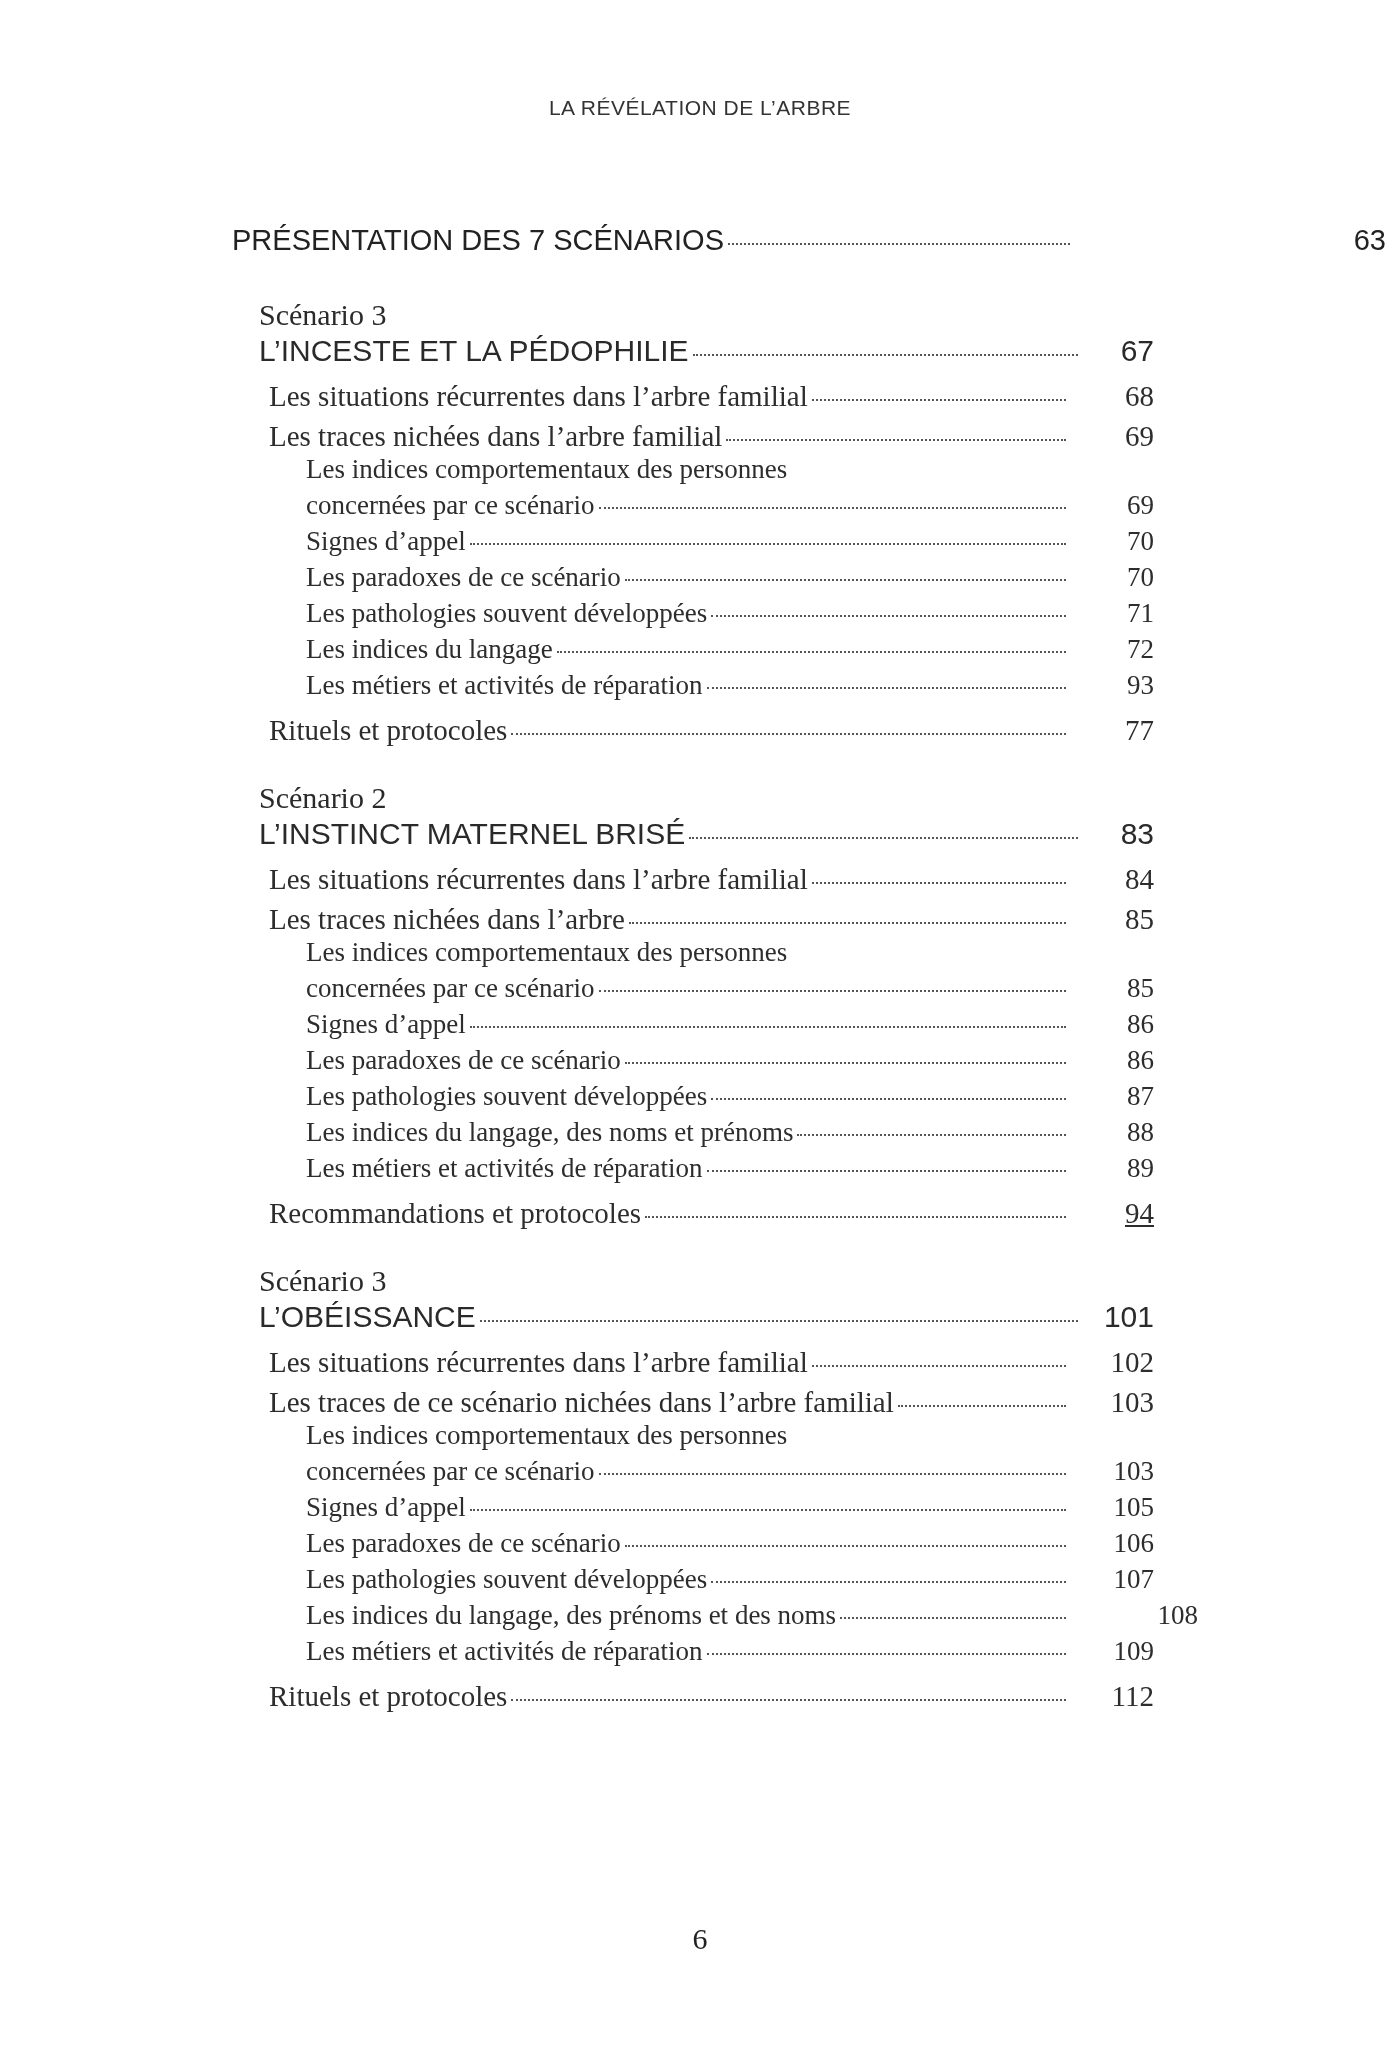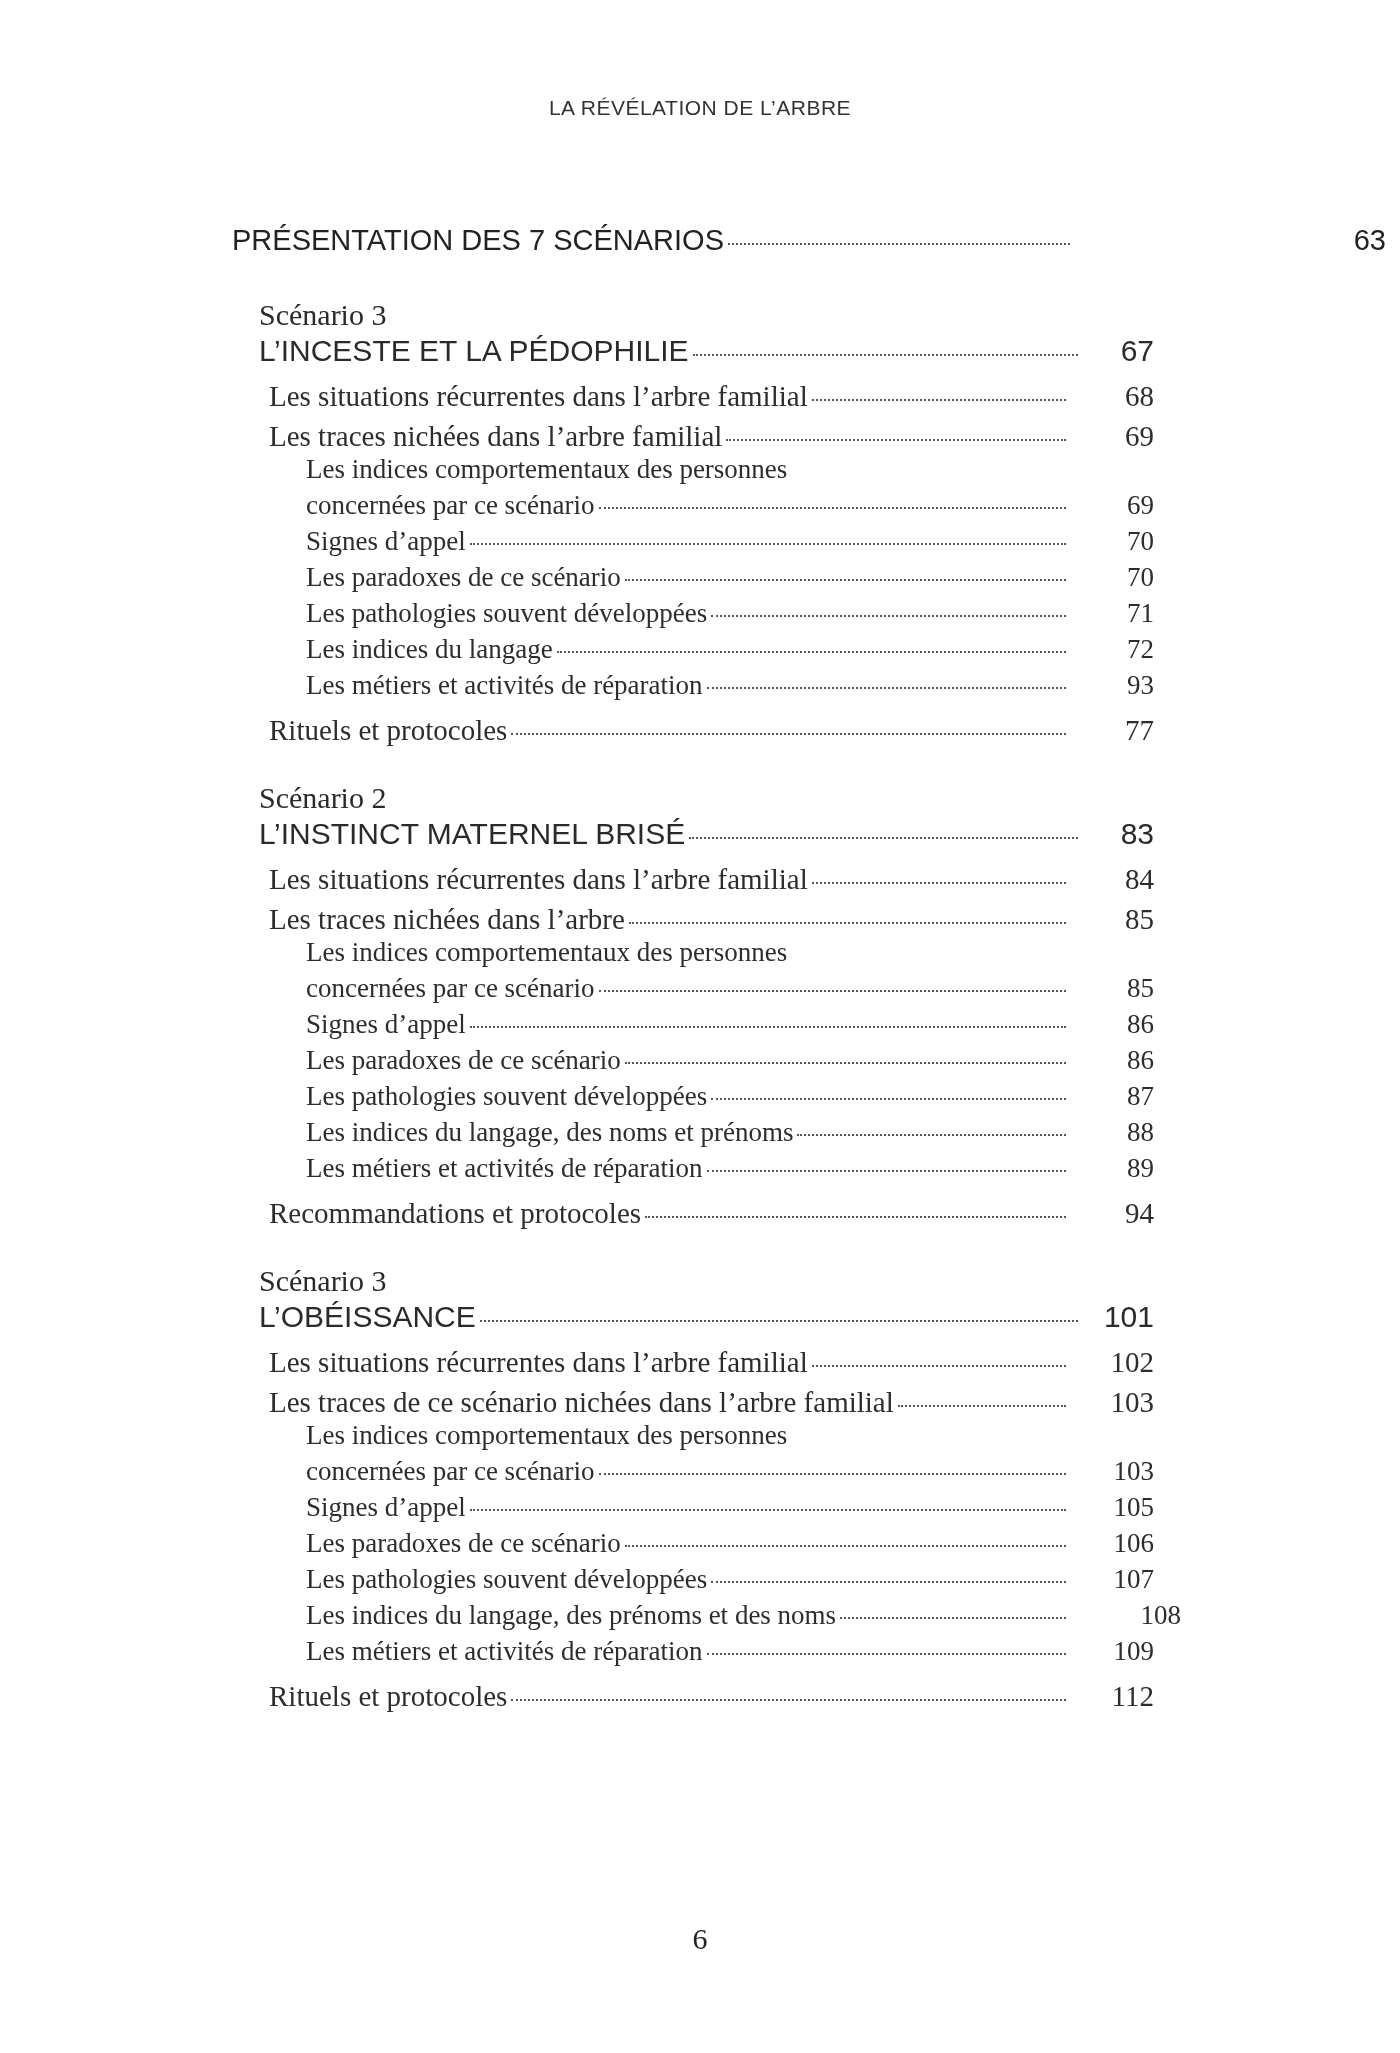--- a/index.html
+++ b/index.html
@@ -145,7 +145,7 @@
     <div class="toc-line serif l1" style="top: 1197px; left: 269px; width: 801px;">
       <span class="label">Recommandations et protocoles</span>
       <span class="leader"></span>
-      <span class="page" style="left: 805px;">94</span>
+      <span class="page" style="left: 805px; text-decoration: underline;">94</span>
     </div>
     <div class="plain serif scen-title" style="top: 1264px; left: 259px;">Scénario 3</div>
     <div class="toc-line sans scen-title" style="top: 1300px; left: 259px; width: 823px;">

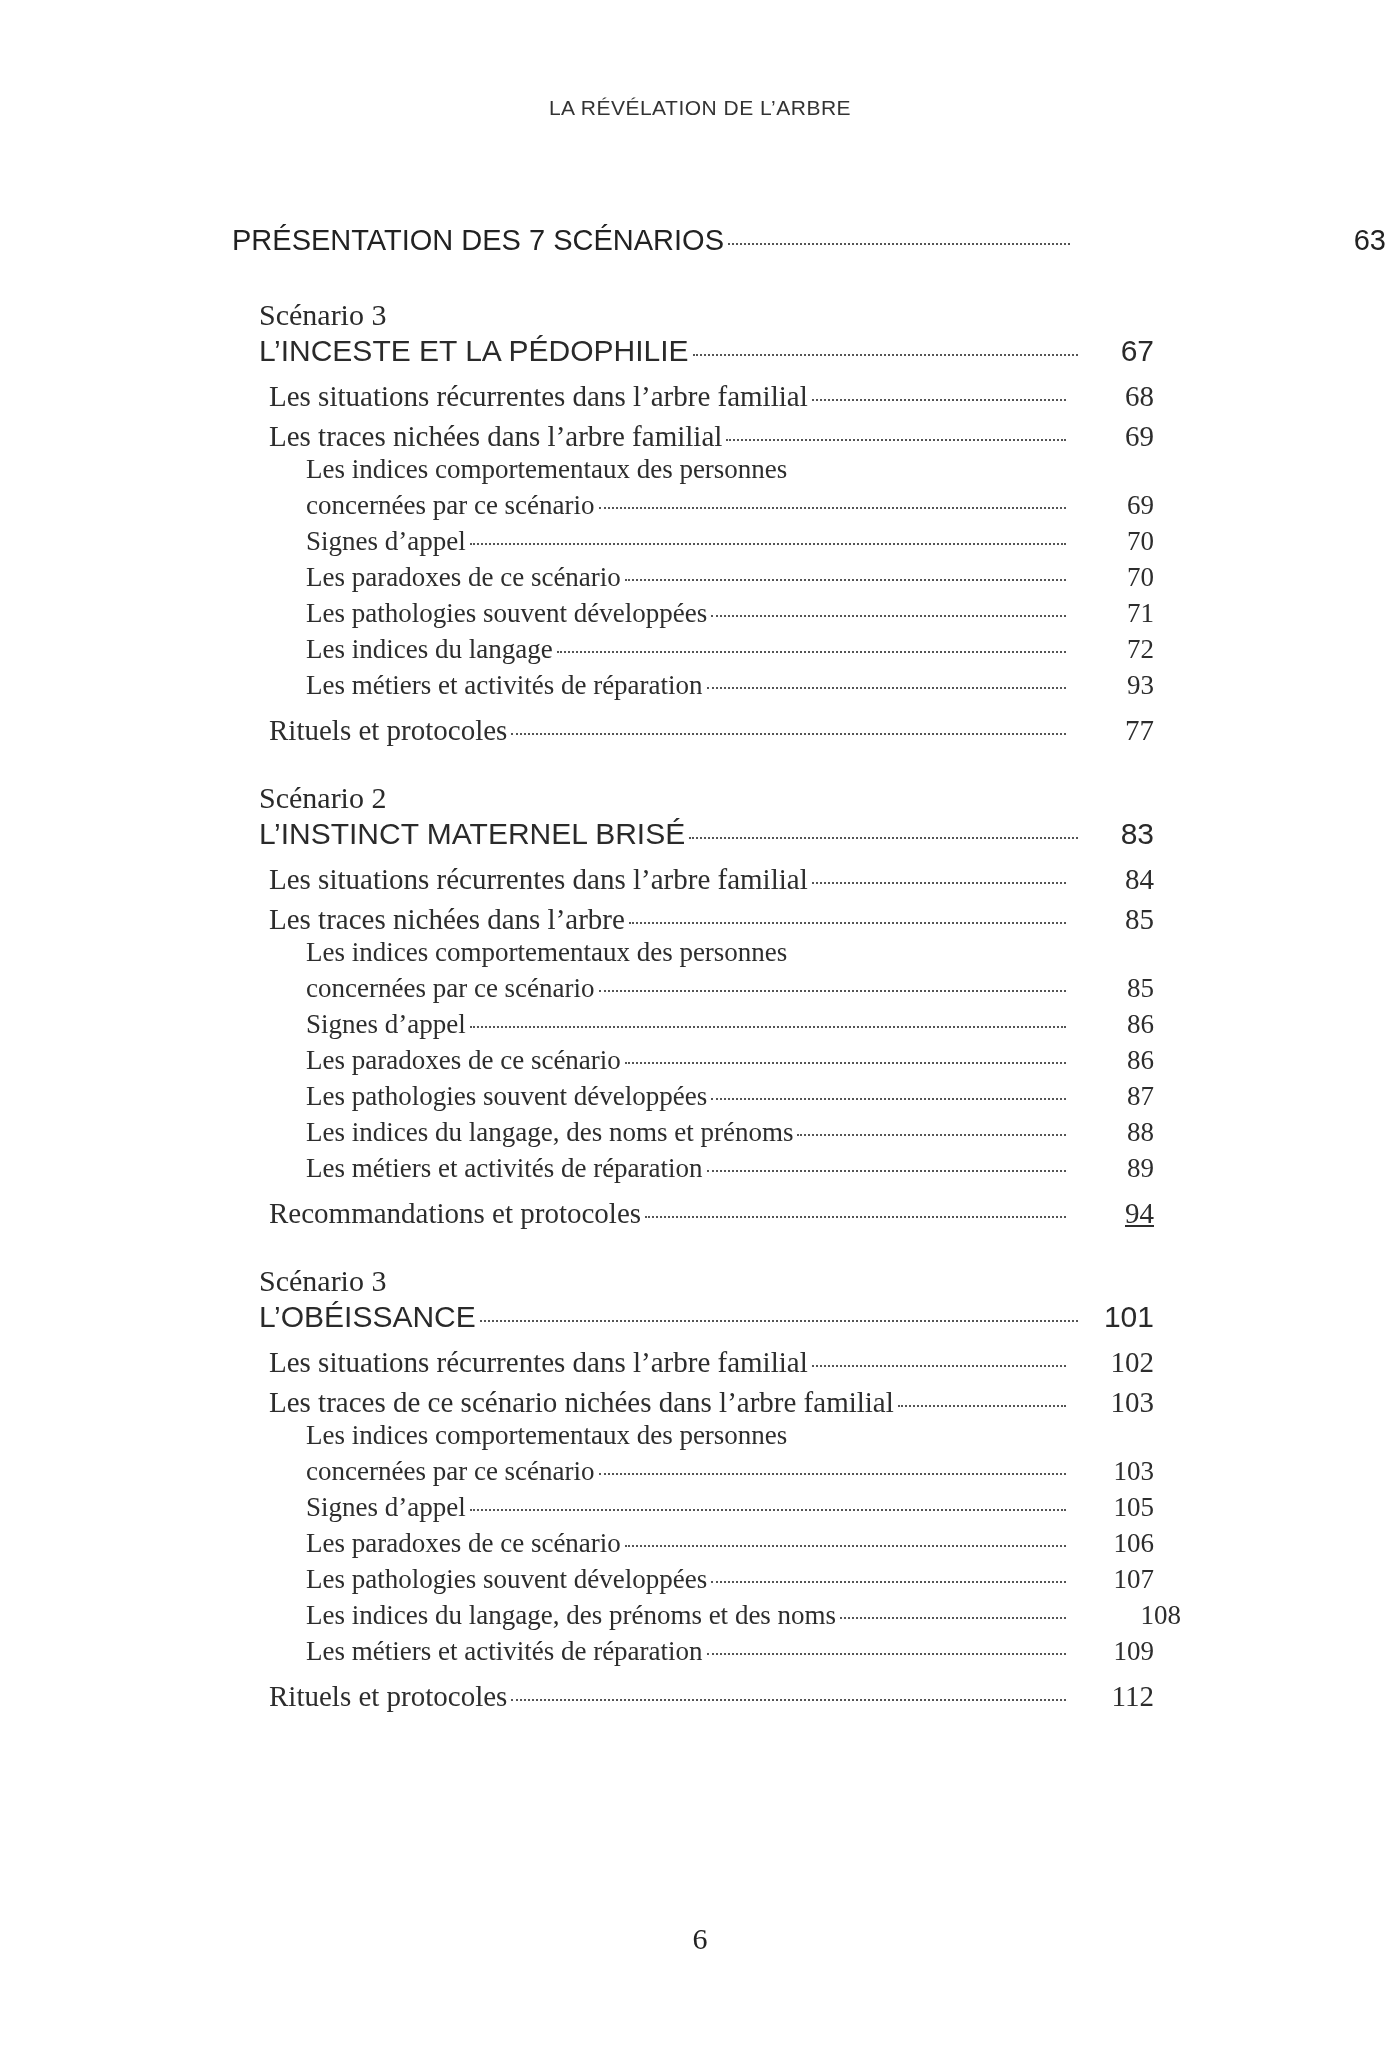--- a/index.html
+++ b/index.html
@@ -187,7 +187,7 @@
     <div class="toc-line serif l2" style="top: 1600px; left: 306px; width: 764px;">
       <span class="label">Les indices du langage, des prénoms et des noms</span>
       <span class="leader"></span>
-      <span class="page" style="left: 795px;">108</span>
+      <span class="page" style="left: 812px;">108</span>
     </div>
     <div class="toc-line serif l2" style="top: 1636px; left: 306px; width: 764px;">
       <span class="label">Les métiers et activités de réparation</span>

